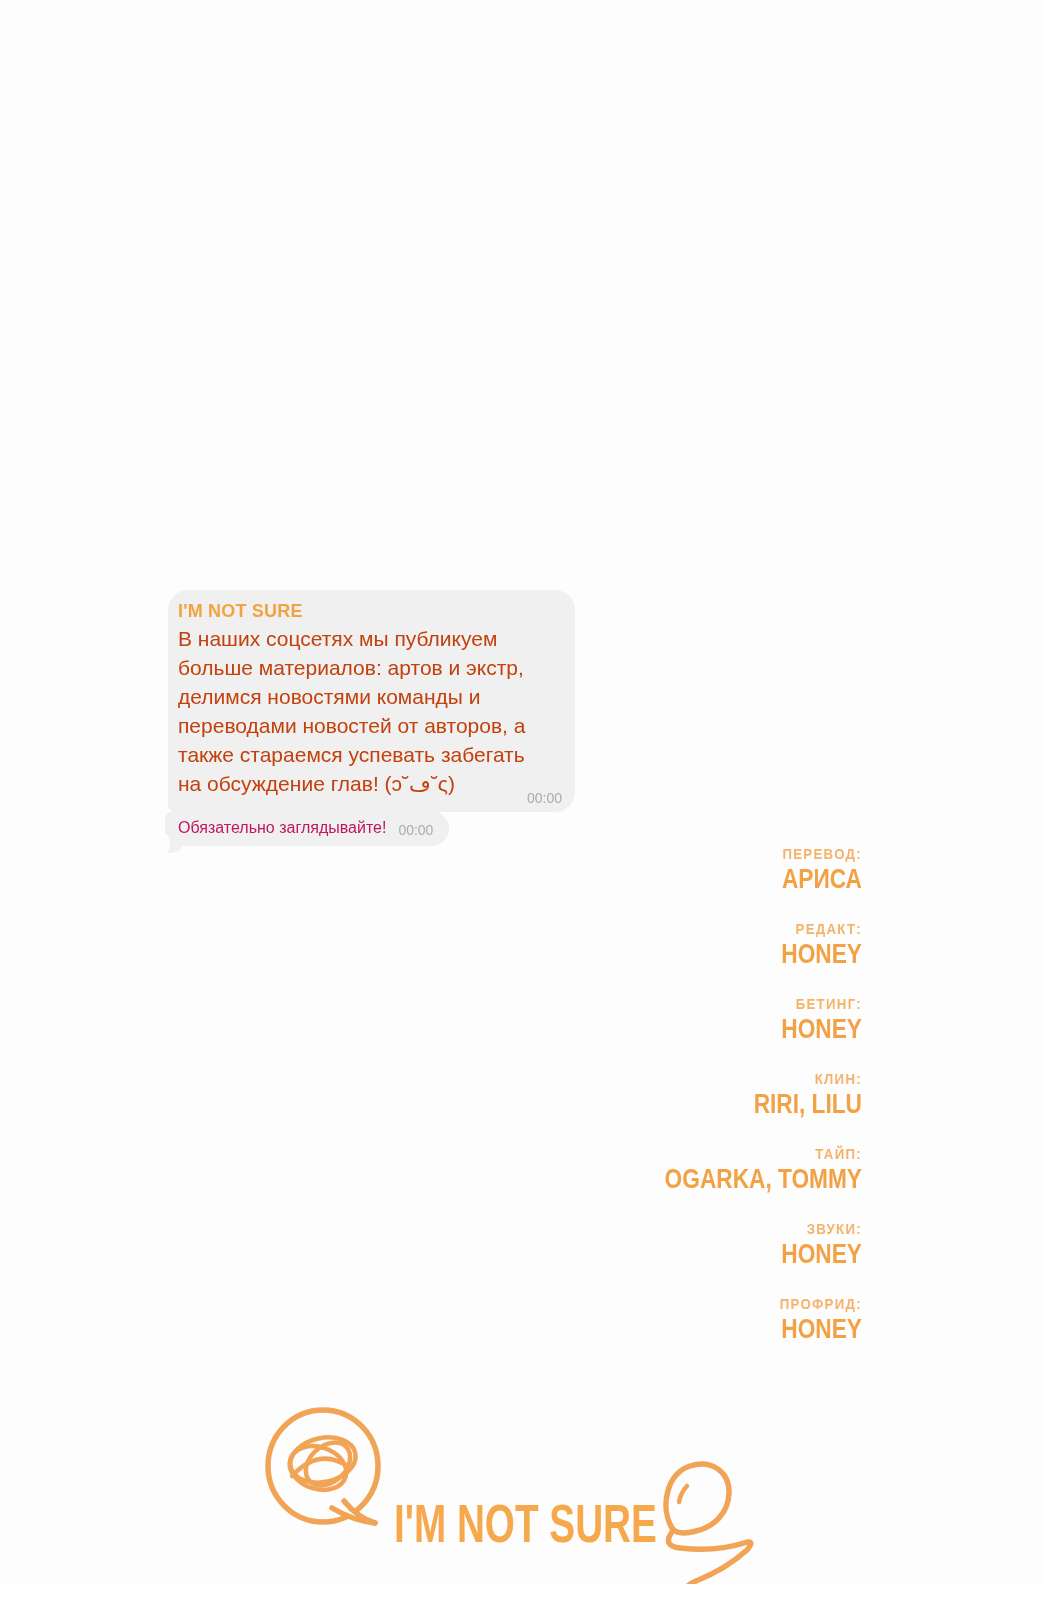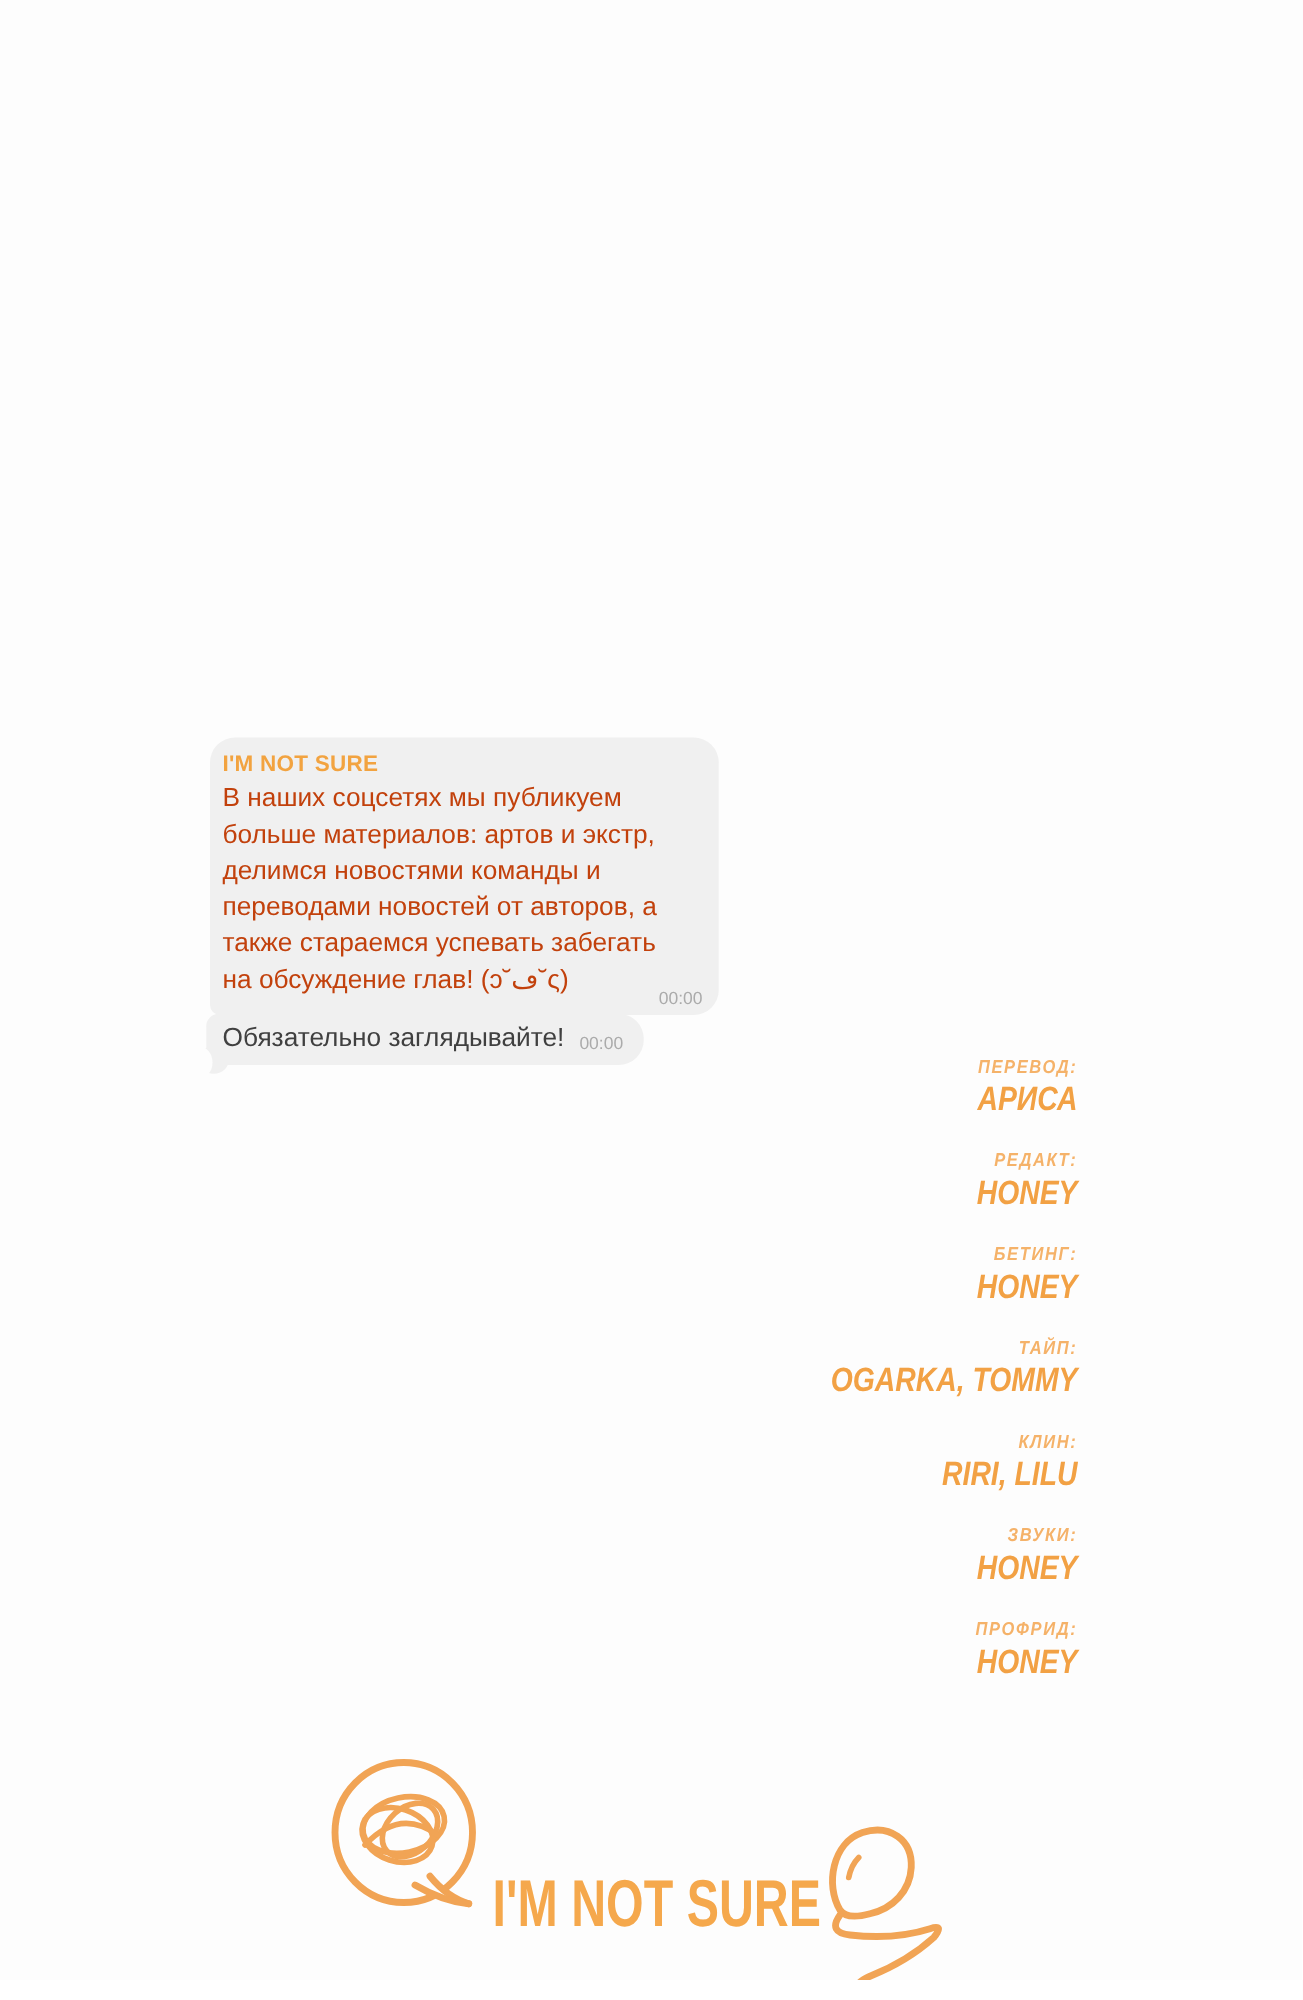--- a/index.html
+++ b/index.html
@@ -65,8 +65,8 @@
     border-radius:50%;
   }
   .bubble-text-inline {
-    font-size:21px;
-    color:#404040;
+    font-size:16px;
+    color:#be185d;
   }
   .bubble-time-inline {
     font-size:14px;

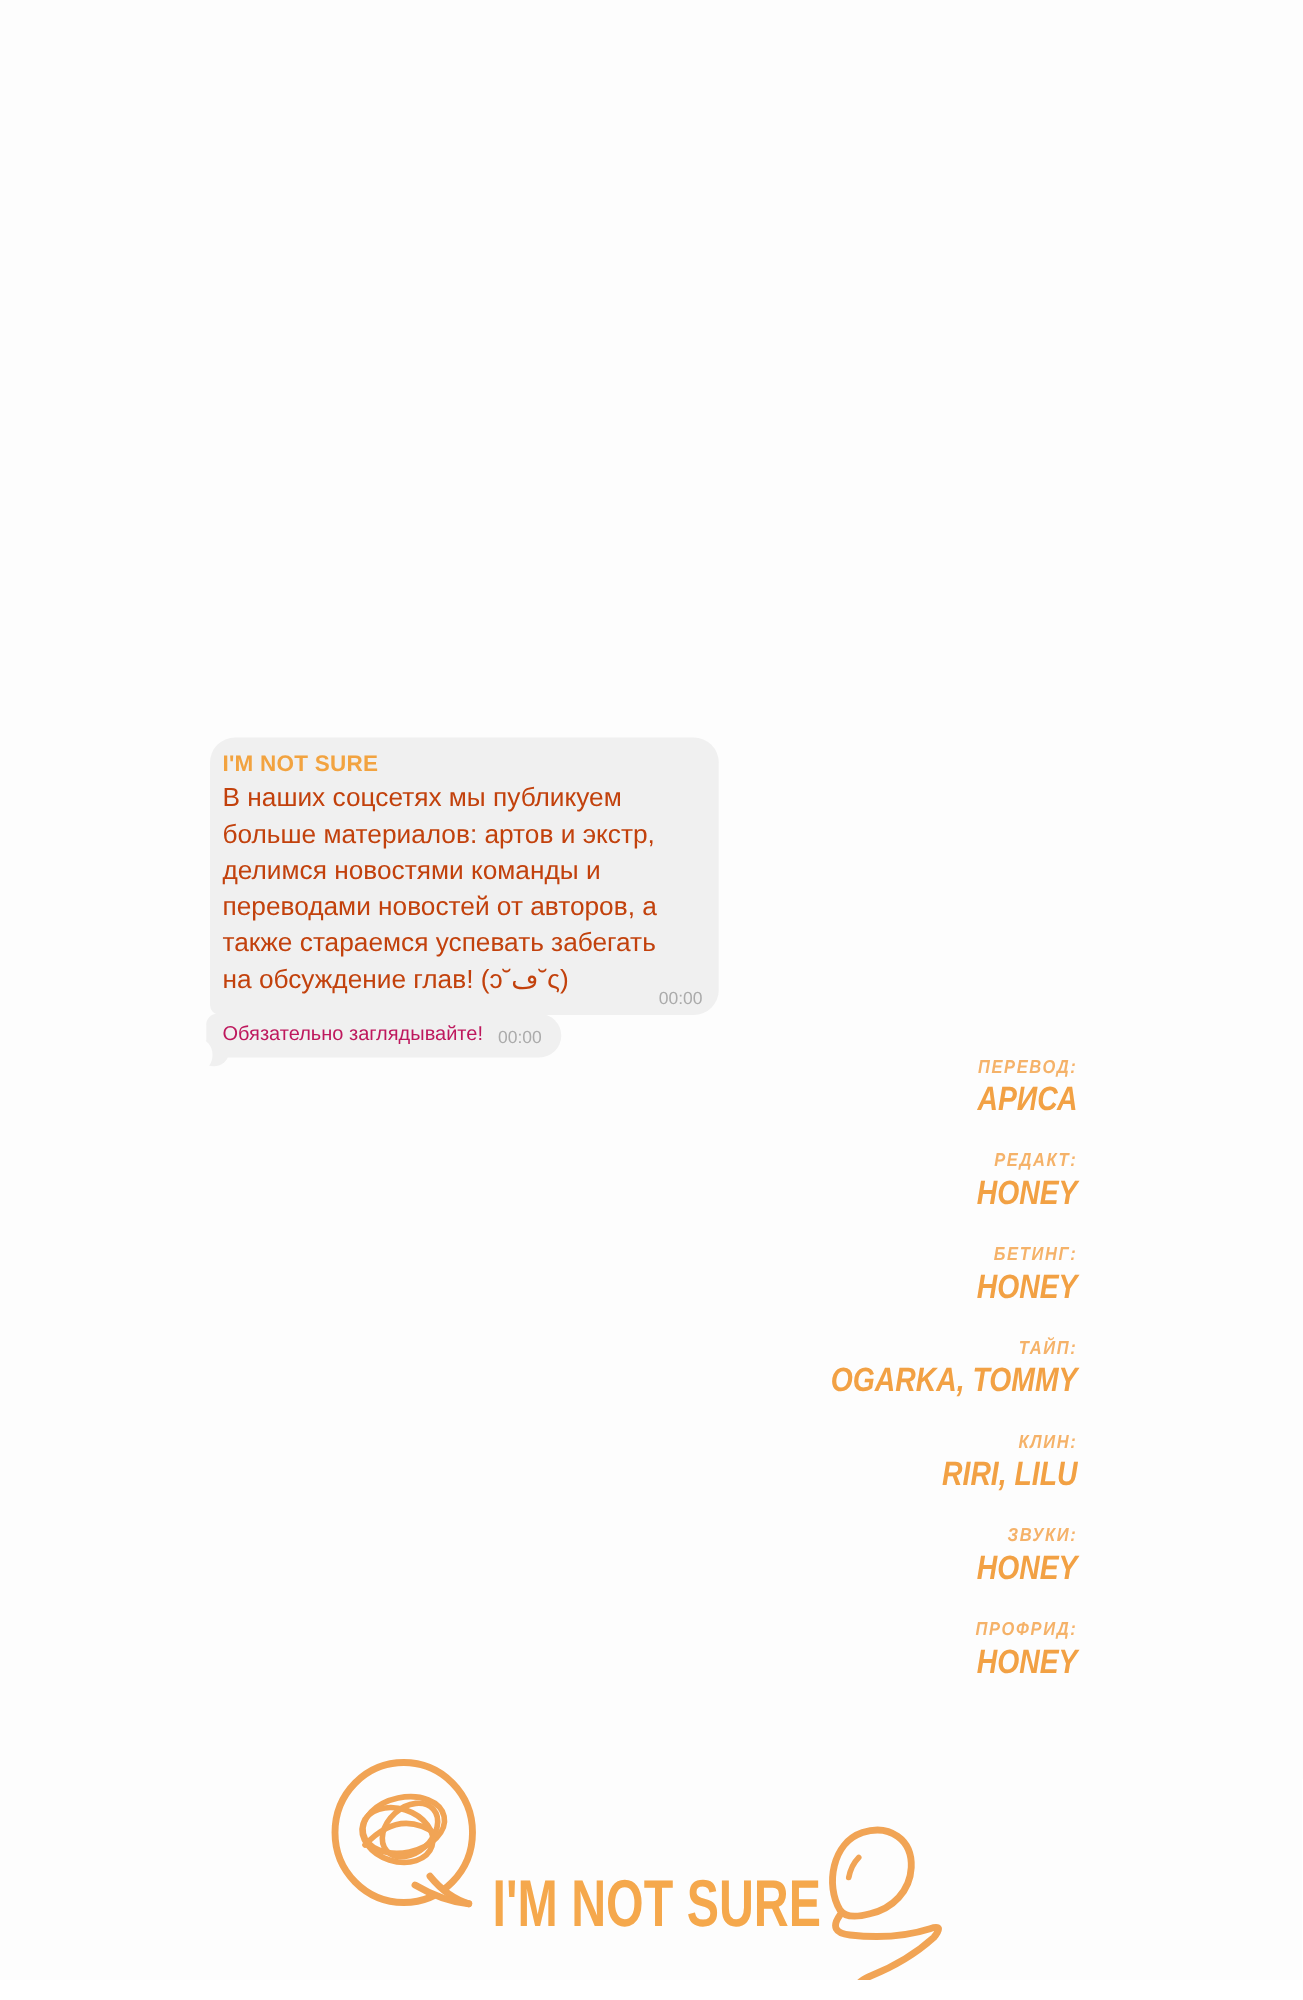--- a/index.html
+++ b/index.html
@@ -80,7 +80,6 @@
     position:absolute;
     right:180px; top:845px;
     text-align:right;
-    font-style:italic;
   }
   .credit-group { margin-bottom:28px; }
   .credit-role {

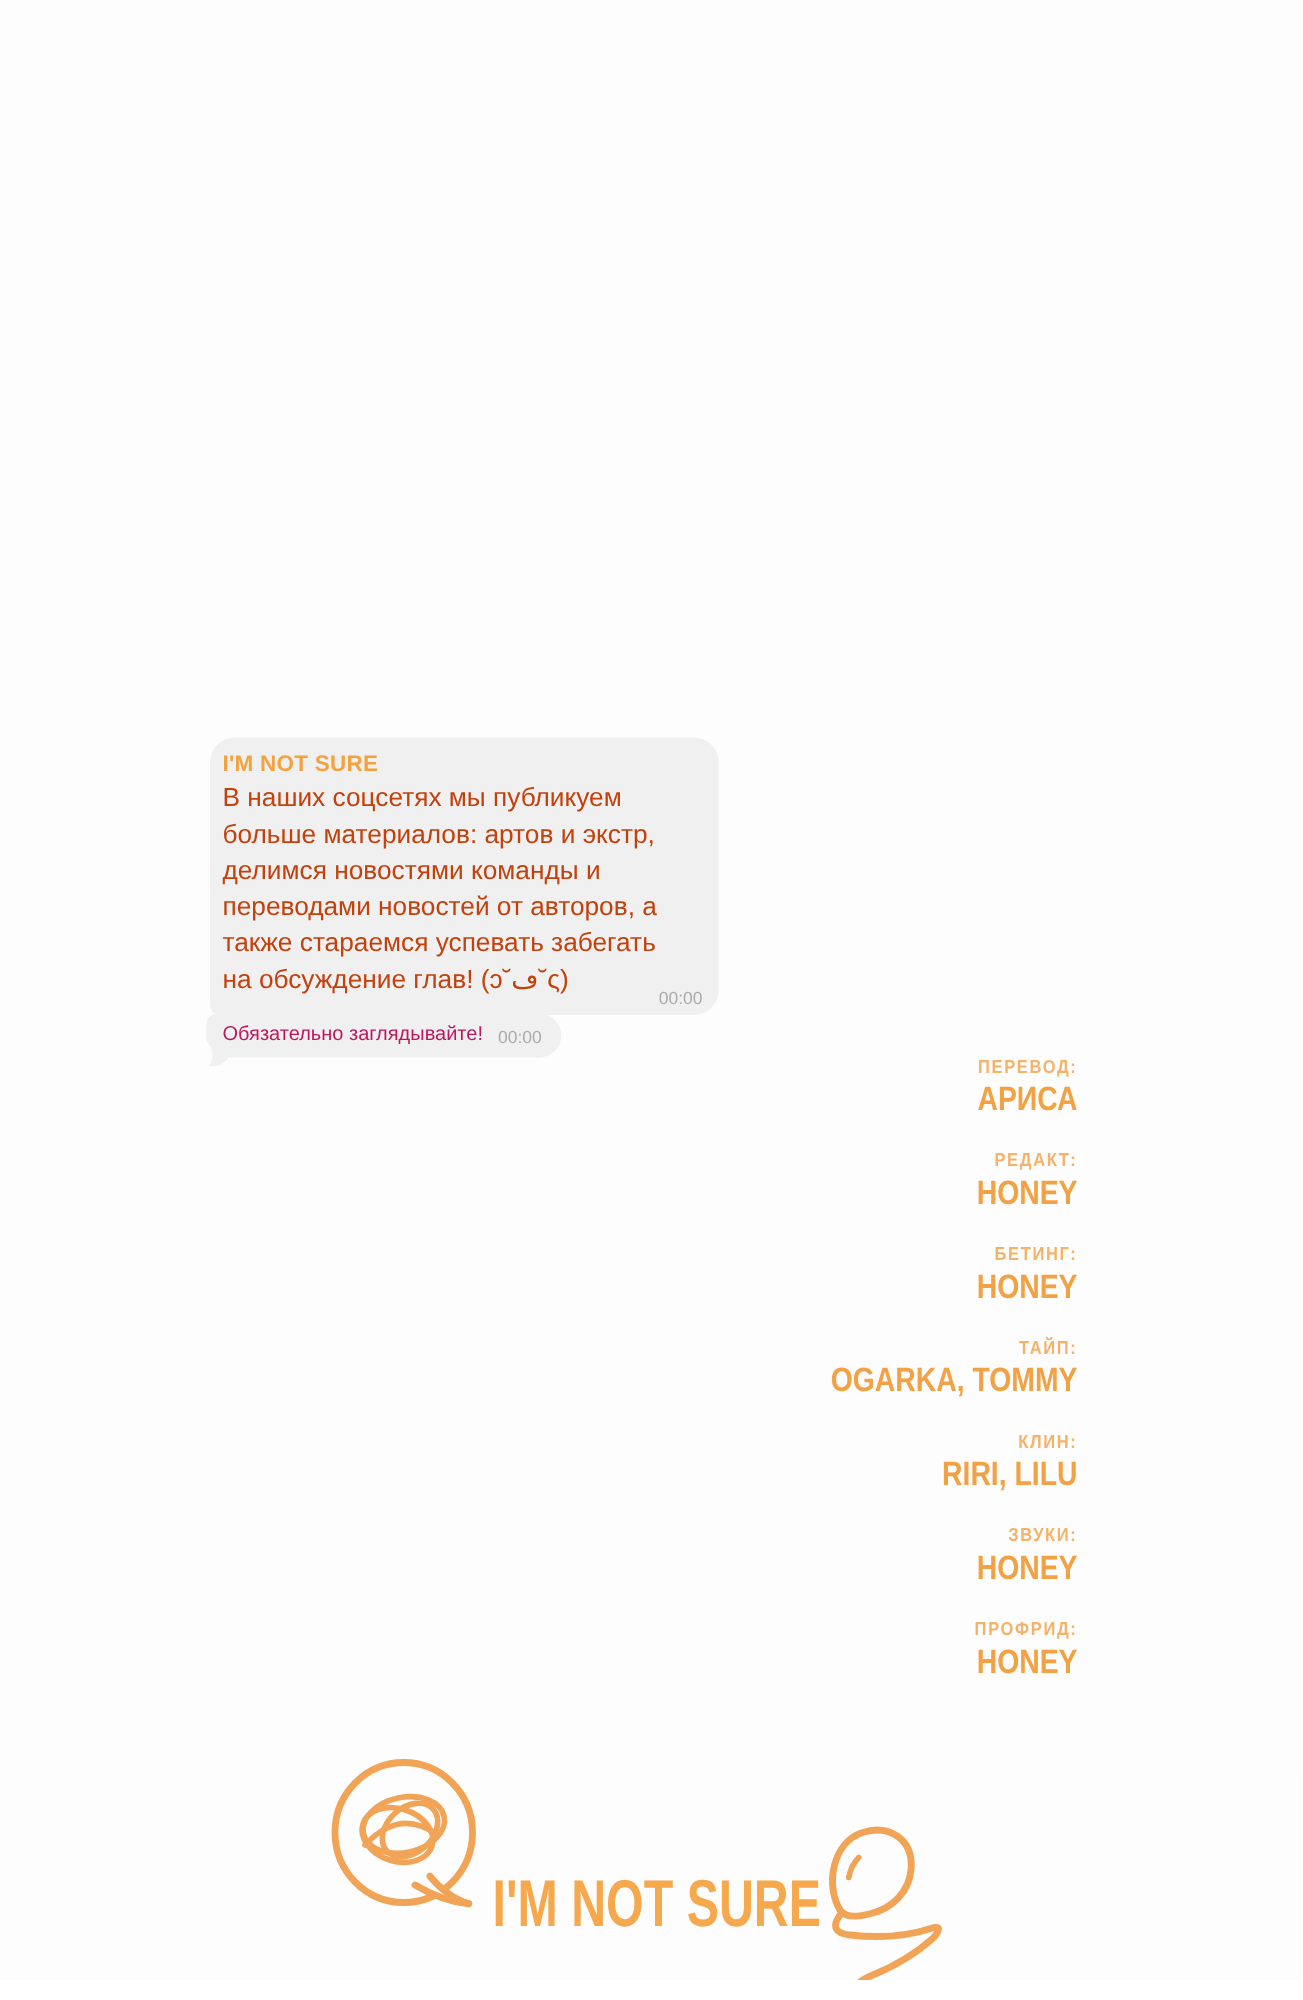--- a/index.html
+++ b/index.html
@@ -148,12 +148,12 @@
       <div class="credit-names">HONEY</div>
     </div>
     <div class="credit-group">
+      <div class="credit-role">КЛИН:</div>
+      <div class="credit-names">RIRI, LILU</div>
+    </div>
+    <div class="credit-group">
       <div class="credit-role">ТАЙП:</div>
       <div class="credit-names">OGARKA, TOMMY</div>
-    </div>
-    <div class="credit-group">
-      <div class="credit-role">КЛИН:</div>
-      <div class="credit-names">RIRI, LILU</div>
     </div>
     <div class="credit-group">
       <div class="credit-role">ЗВУКИ:</div>

